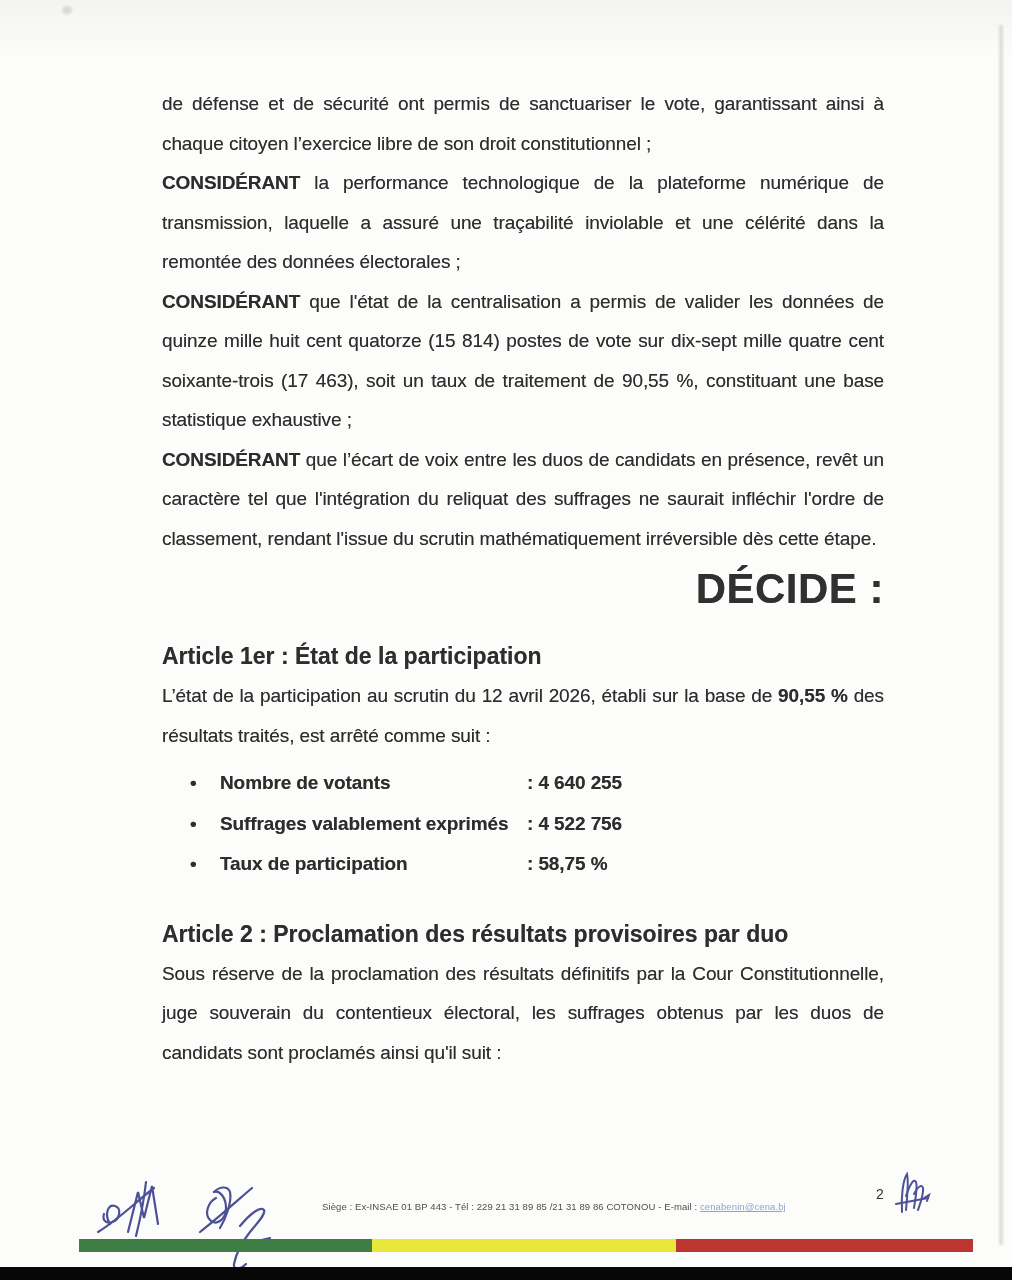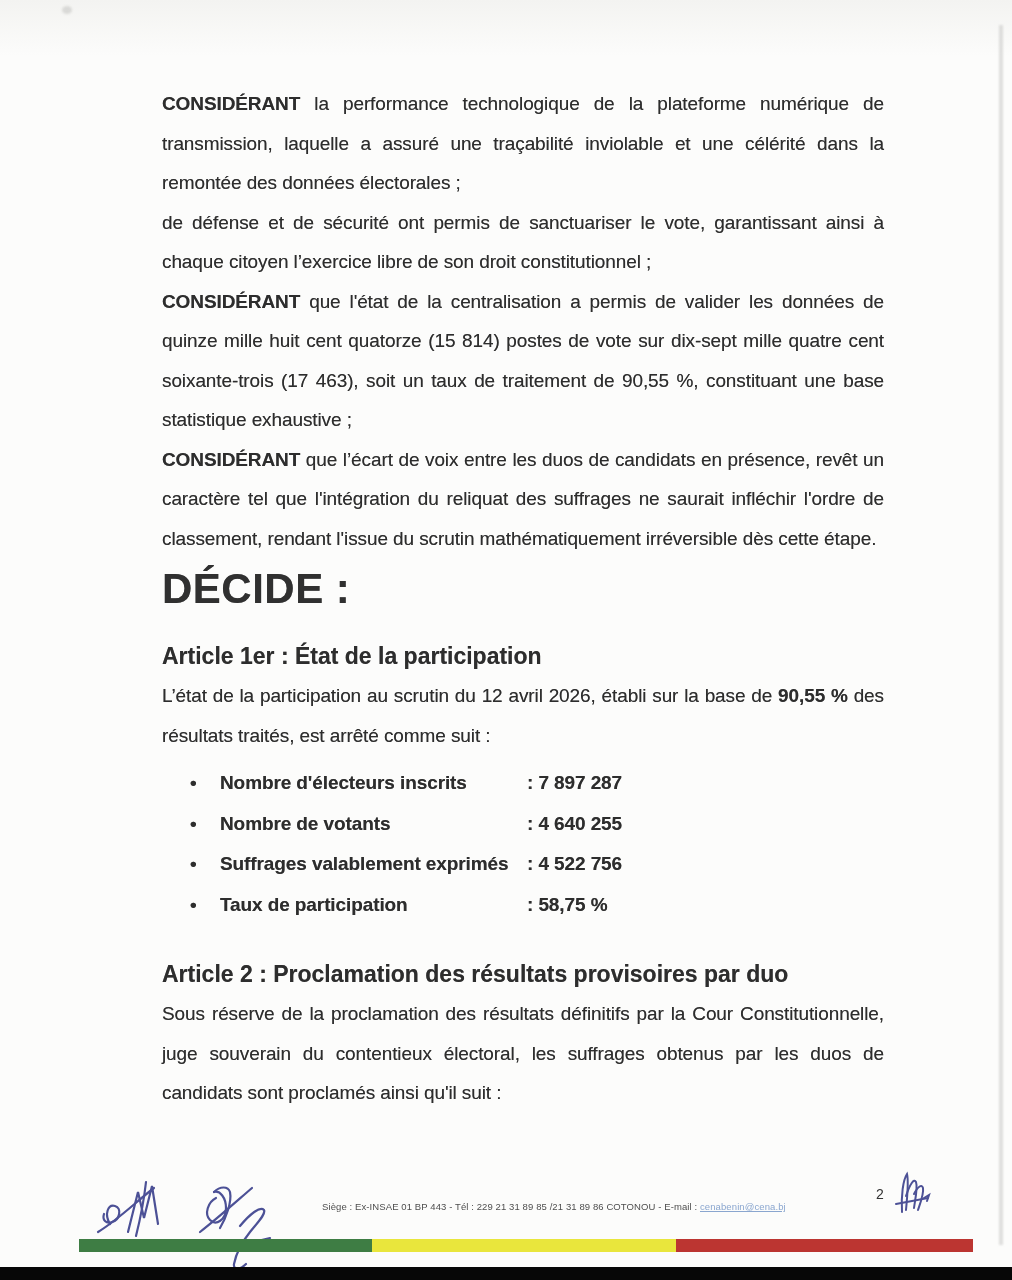--- a/index.html
+++ b/index.html
@@ -83,9 +83,9 @@
 
   <div class="content">
 
+    <p class="body-text">de défense et de sécurité ont permis de sanctuariser le vote, garantissant ainsi à chaque citoyen l’exercice libre de son droit constitutionnel ;</p>
+
     <p class="body-text"><span class="lead-bold">CONSIDÉRANT</span><span> la performance technologique de la plateforme numérique de transmission, laquelle a assuré une traçabilité inviolable et une célérité dans la remontée des données électorales ;</span></p>
-
-    <p class="body-text">de défense et de sécurité ont permis de sanctuariser le vote, garantissant ainsi à chaque citoyen l’exercice libre de son droit constitutionnel ;</p>
 
     <p class="body-text"><span class="lead-bold">CONSIDÉRANT</span><span> que l'état de la centralisation a permis de valider les données de quinze mille huit cent quatorze (15 814) postes de vote sur dix-sept mille quatre cent soixante-trois (17 463), soit un taux de traitement de 90,55 %, constituant une base statistique exhaustive ;</span></p>
 

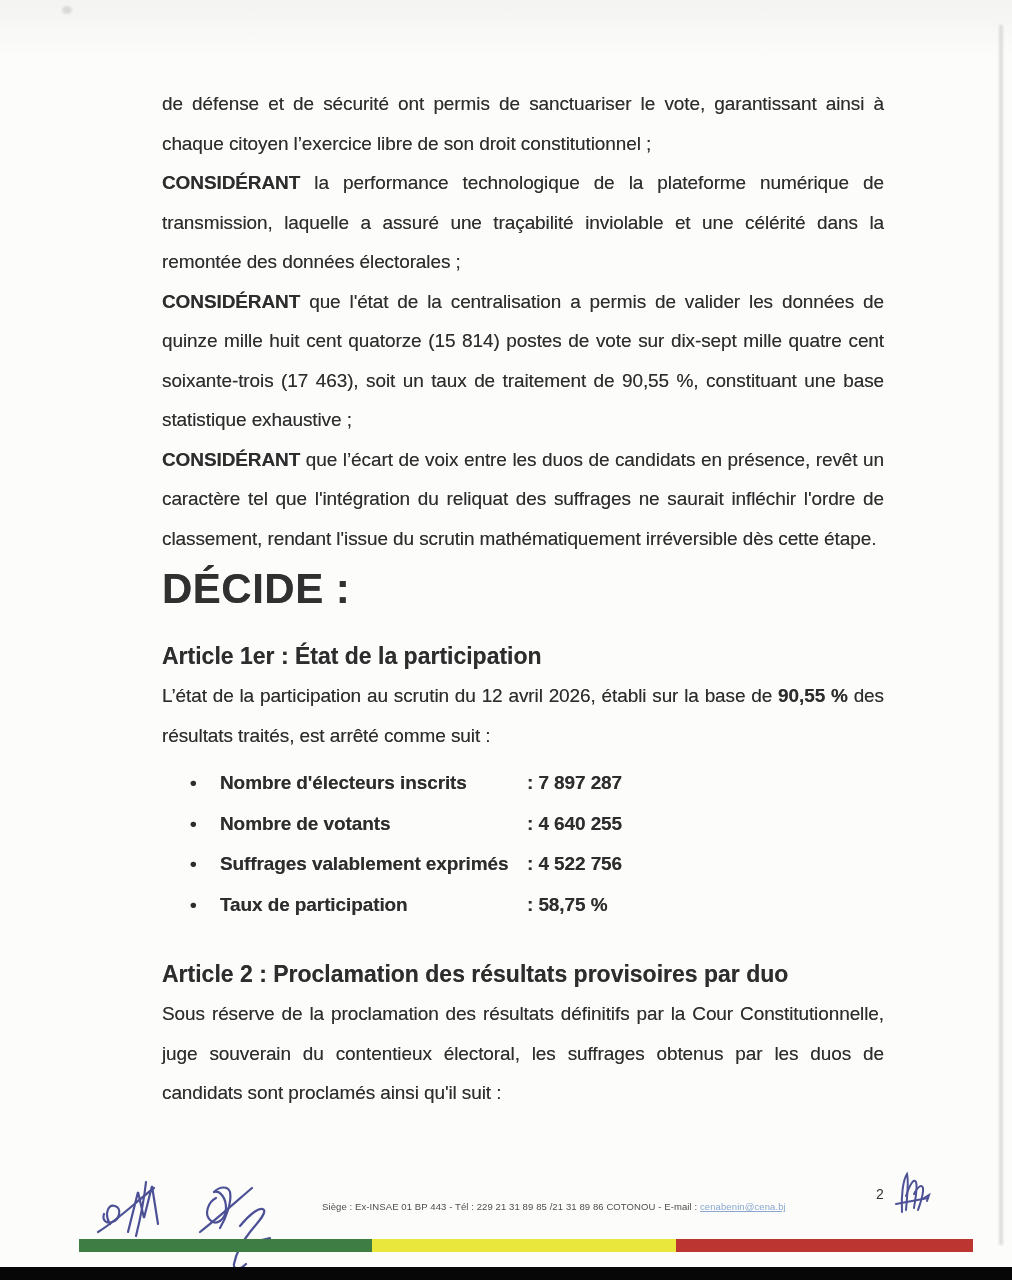--- a/index.html
+++ b/index.html
@@ -27,7 +27,7 @@
   b,.bold{font-weight:bold;}
 
   .decide{
-    margin:4px 0 0; text-align:left;
+    margin:4px 0 0; text-align:right;
     font-size:42px; font-weight:bold; line-height:54px; color:#303030;
     letter-spacing:.5px; text-shadow:0 0 .5px rgba(45,45,45,.6);
   }

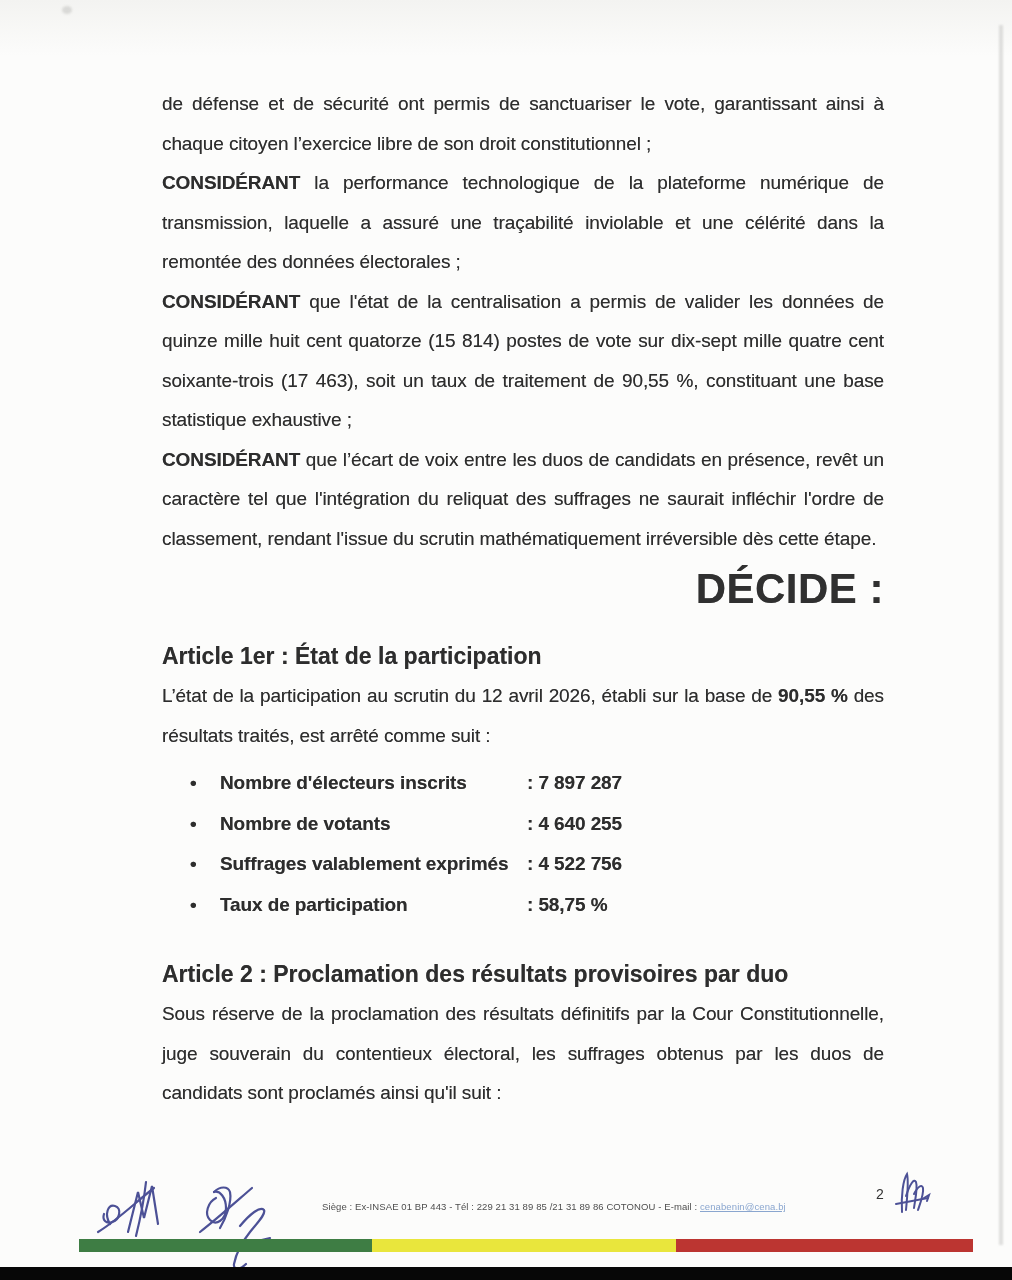--- a/index.html
+++ b/index.html
@@ -99,10 +99,6 @@
 
     <ul class="stats">
       <li>
-        <span class="stat-label">Nombre d'électeurs inscrits</span>
-        <span class="stat-value">: 7 897 287</span>
-      </li>
-      <li>
         <span class="stat-label">Nombre de votants</span>
         <span class="stat-value">: 4 640 255</span>
       </li>

